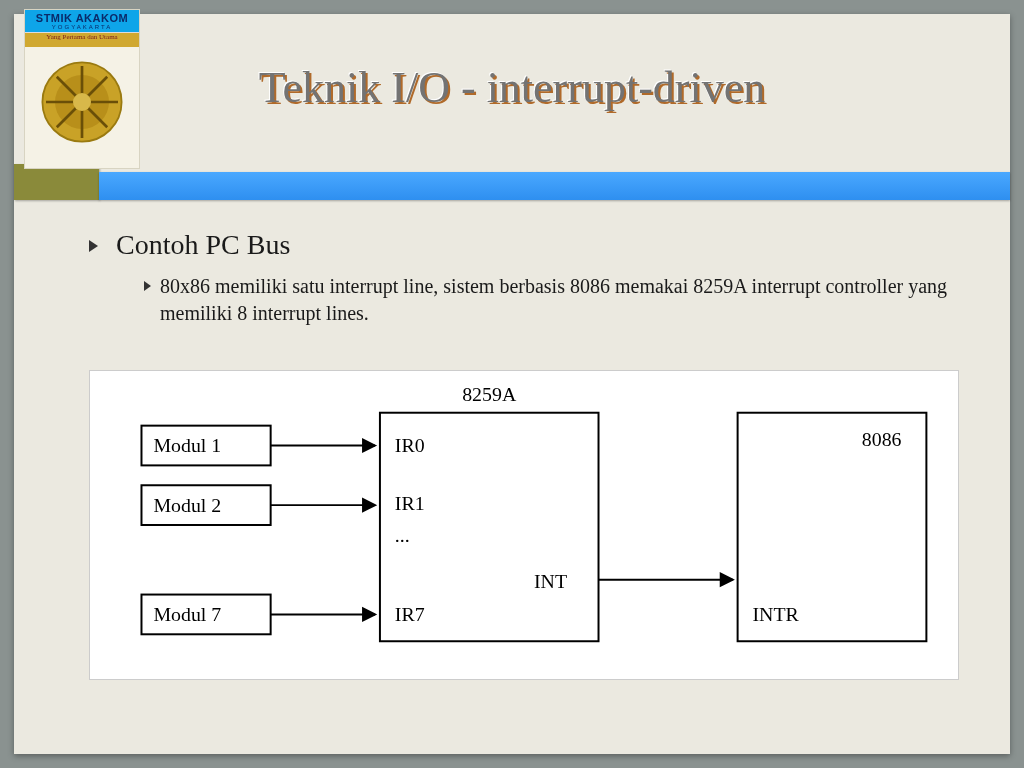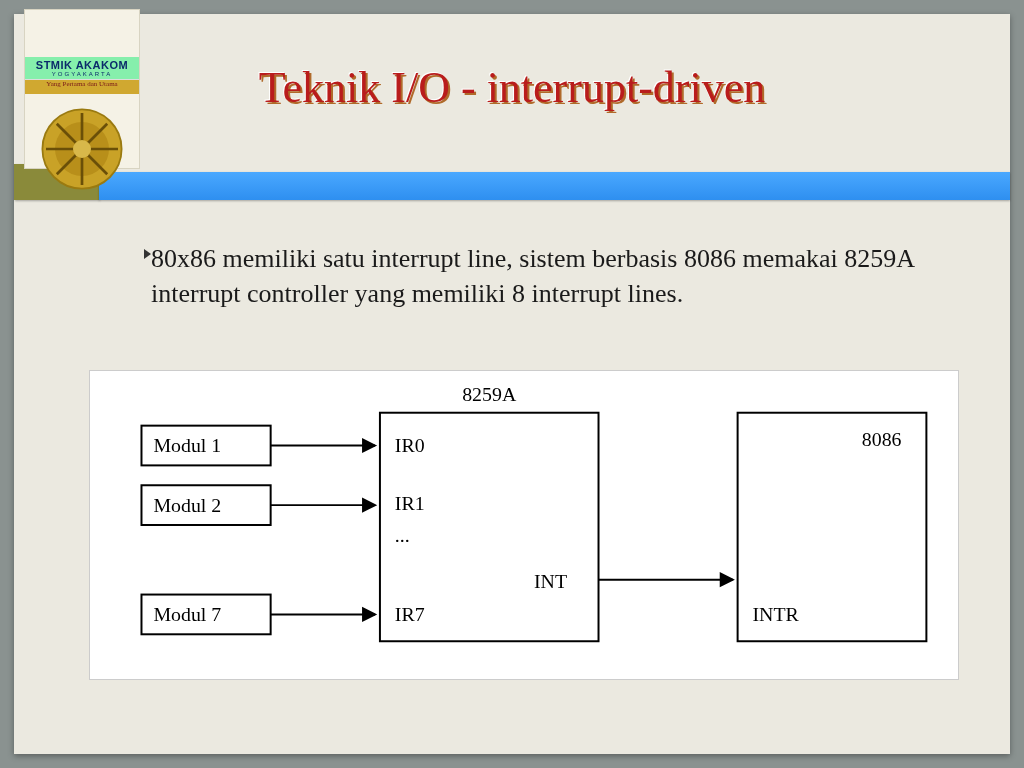--- a/index.html
+++ b/index.html
@@ -31,11 +31,10 @@
     z-index: 5;
   }
   .logo-header {
-    background: #86efac;
+    background: #0ea5e9;
     border-bottom: 1px solid #ddd;
     text-align: center;
     padding: 2px 0;
-    margin-top: 47px;
   }
   .logo-title {
     font-family: Arial, sans-serif;

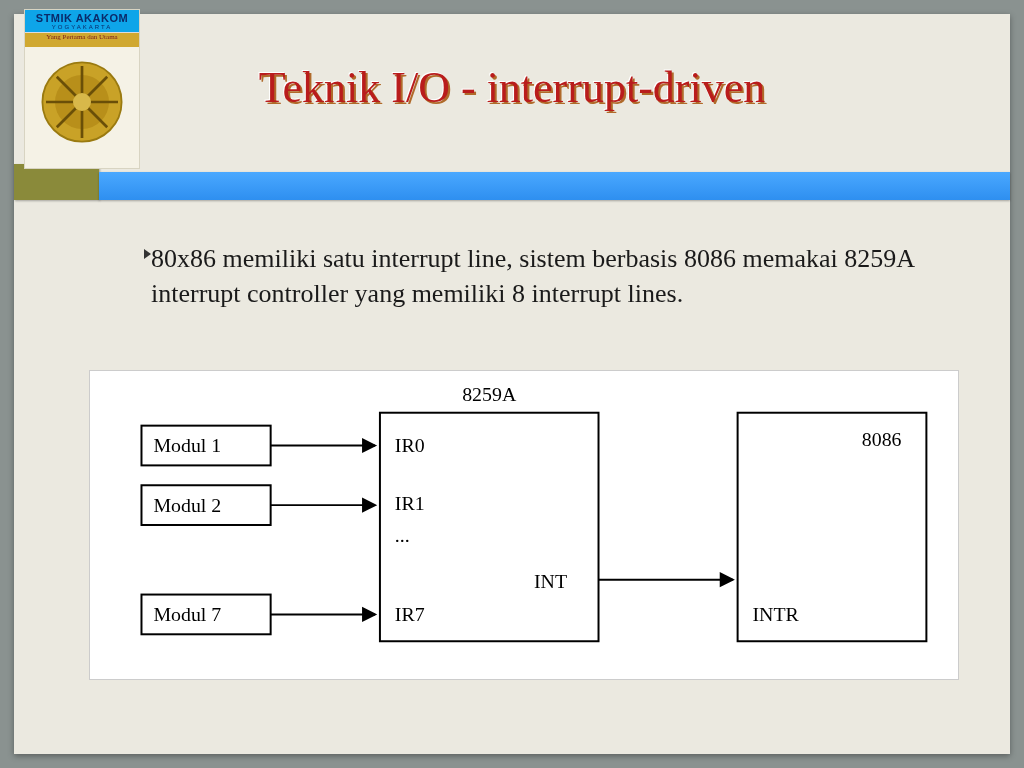--- a/index.html
+++ b/index.html
@@ -72,7 +72,7 @@
     left: 0; right: 0;
     text-align: center;
     font-size: 44px;
-    color: #b91c1c;
+    color: #737373;
     text-shadow: 2px 2px 0 #b06a2a, -1px -1px 0 #fff;
     font-family: 'Trebuchet MS', Georgia, serif;
   }

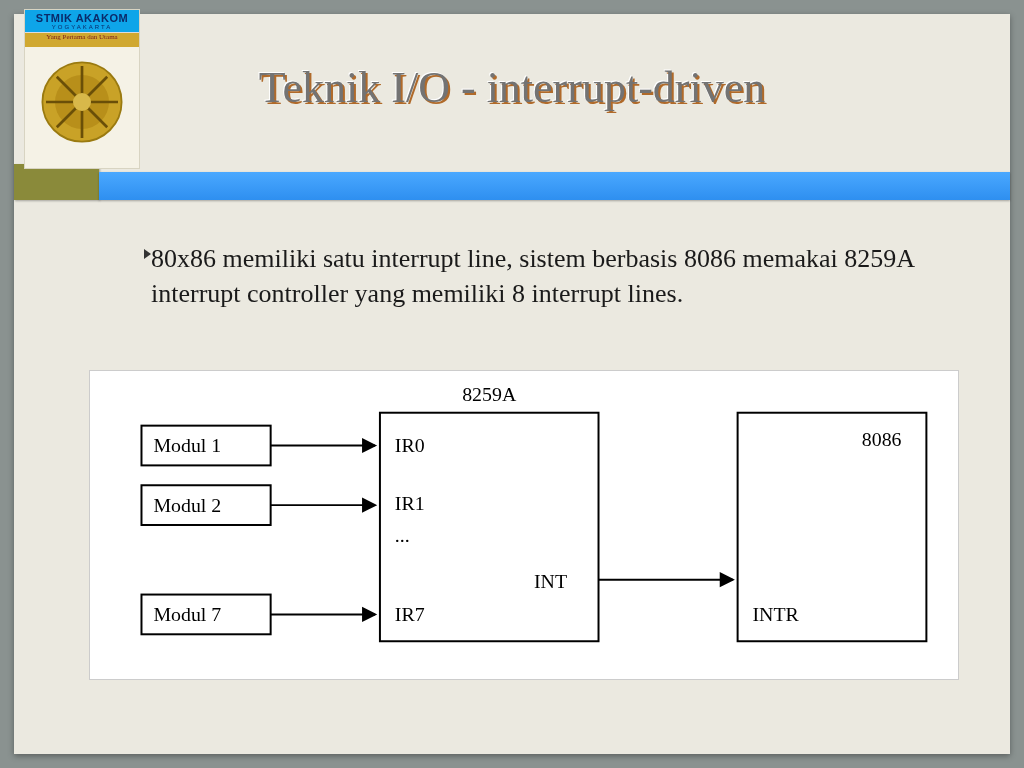--- a/index.html
+++ b/index.html
@@ -177,6 +177,10 @@
   <div class="blue-bar"></div>
 
   <div class="content">
+    <div class="bullet-1">
+      <span class="arrow"></span>
+      <span>Contoh PC Bus</span>
+    </div>
     <div class="bullet-2">
       <span class="arrow sm" style="margin-top:10px;"></span>
       <span>80x86 memiliki satu interrupt line, sistem berbasis 8086 memakai 8259A interrupt controller yang memiliki 8 interrupt lines.</span>

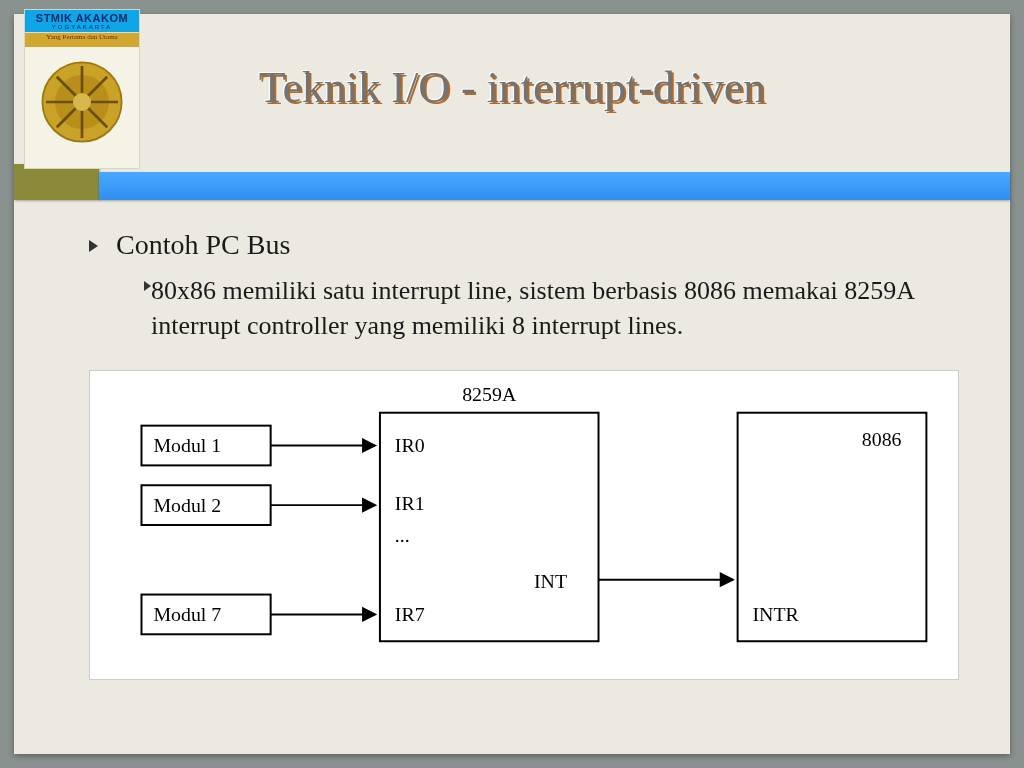--- a/index.html
+++ b/index.html
@@ -126,8 +126,8 @@
     margin-top: 12px;
     margin-left: 55px;
     display: flex;
-    gap: 0;
-    font-size: 26px;
+    gap: 9px;
+    font-size: 20px;
     line-height: 1.35;
   }
   .diagram {

